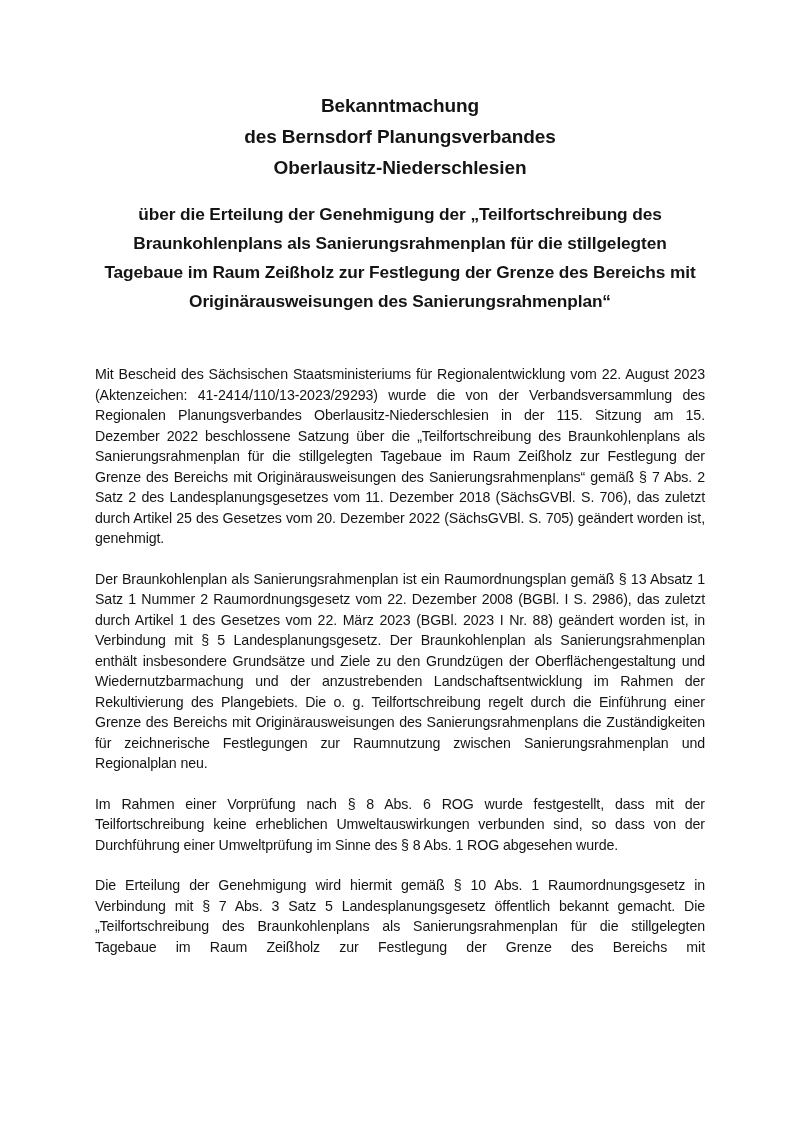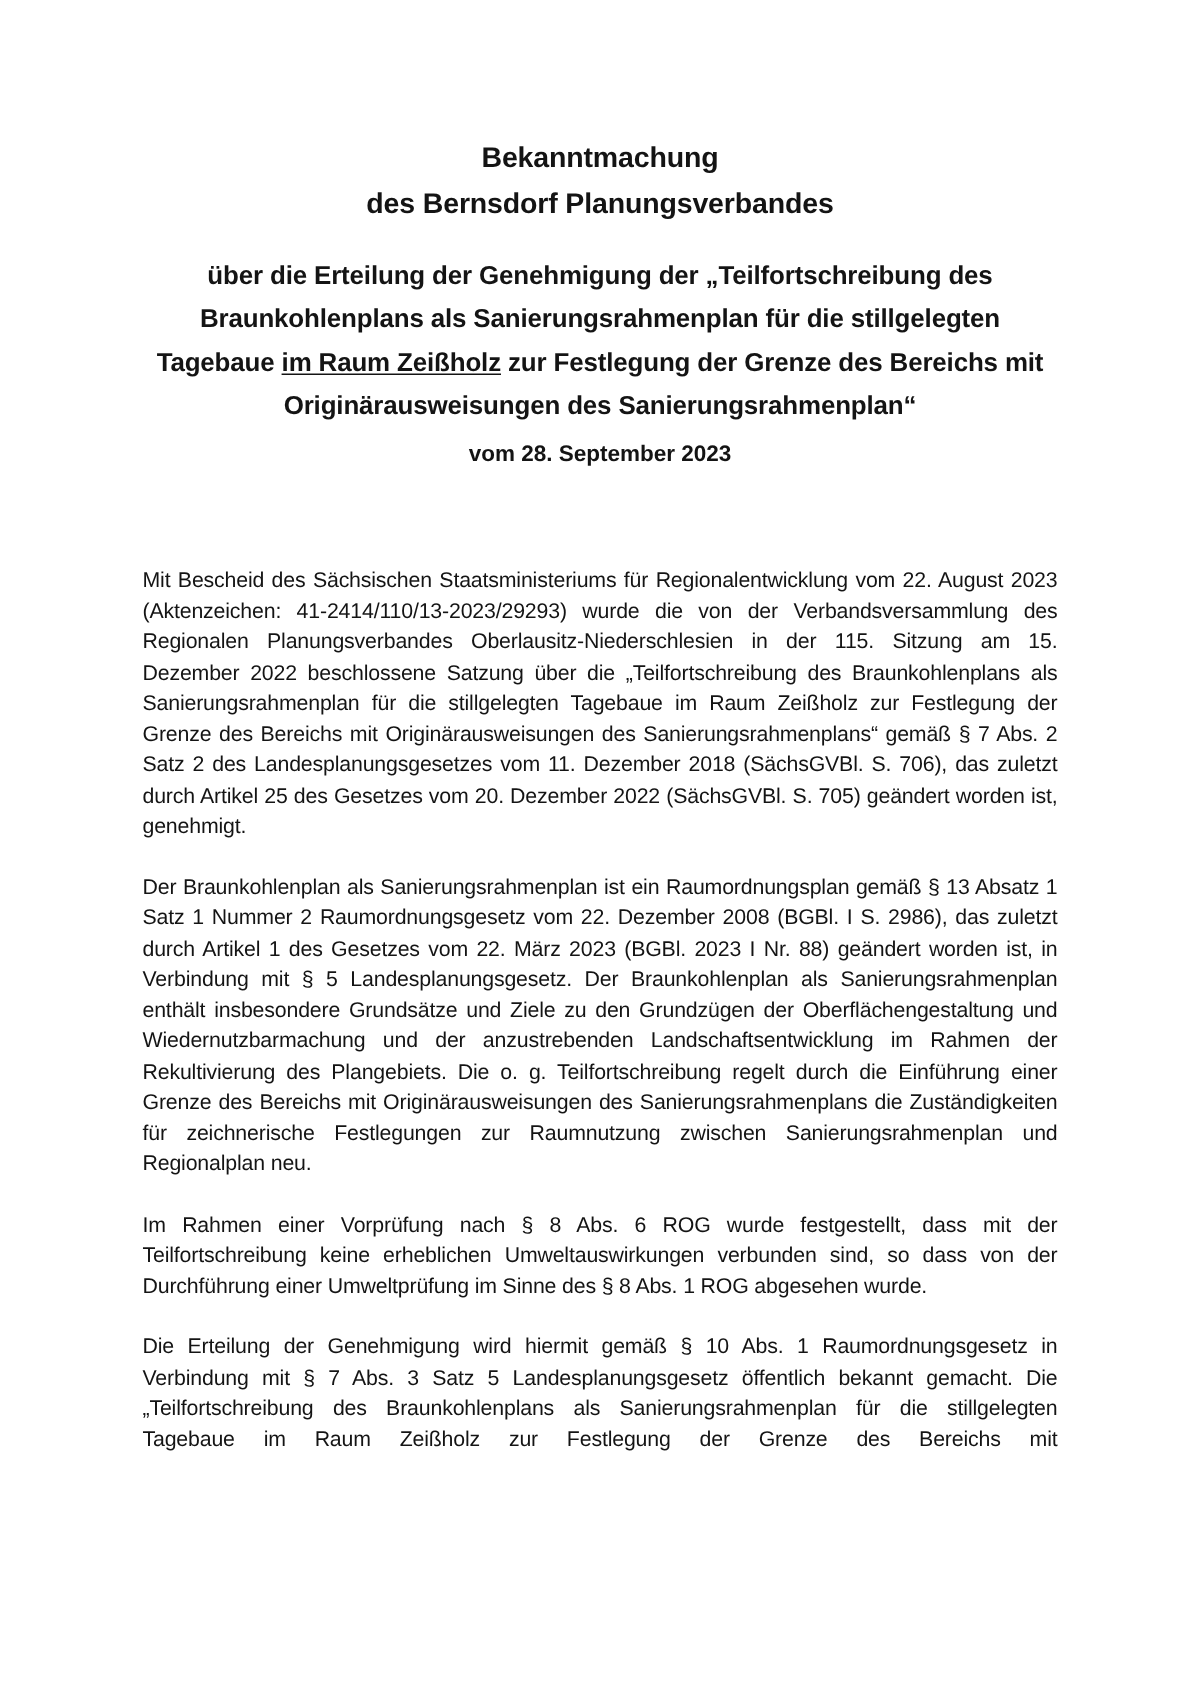--- a/index.html
+++ b/index.html
@@ -60,6 +60,7 @@
   <div class="doc-title">
     <div>Bekanntmachung</div>
     <div>des Bernsdorf Planungsverbandes</div>
+    <div>Oberlausitz-Niederschlesien</div>
   </div>
 
   <div class="doc-subtitle"><span>über die Erteilung der Genehmigung der „Teilfortschreibung des Braunkohlenplans als Sanierungsrahmenplan für die stillgelegten Tagebaue </span><span class="underlined">im Raum Zeißholz</span><span> zur Festlegung der Grenze des Bereichs mit Originärausweisungen des Sanierungsrahmenplan“</span></div>

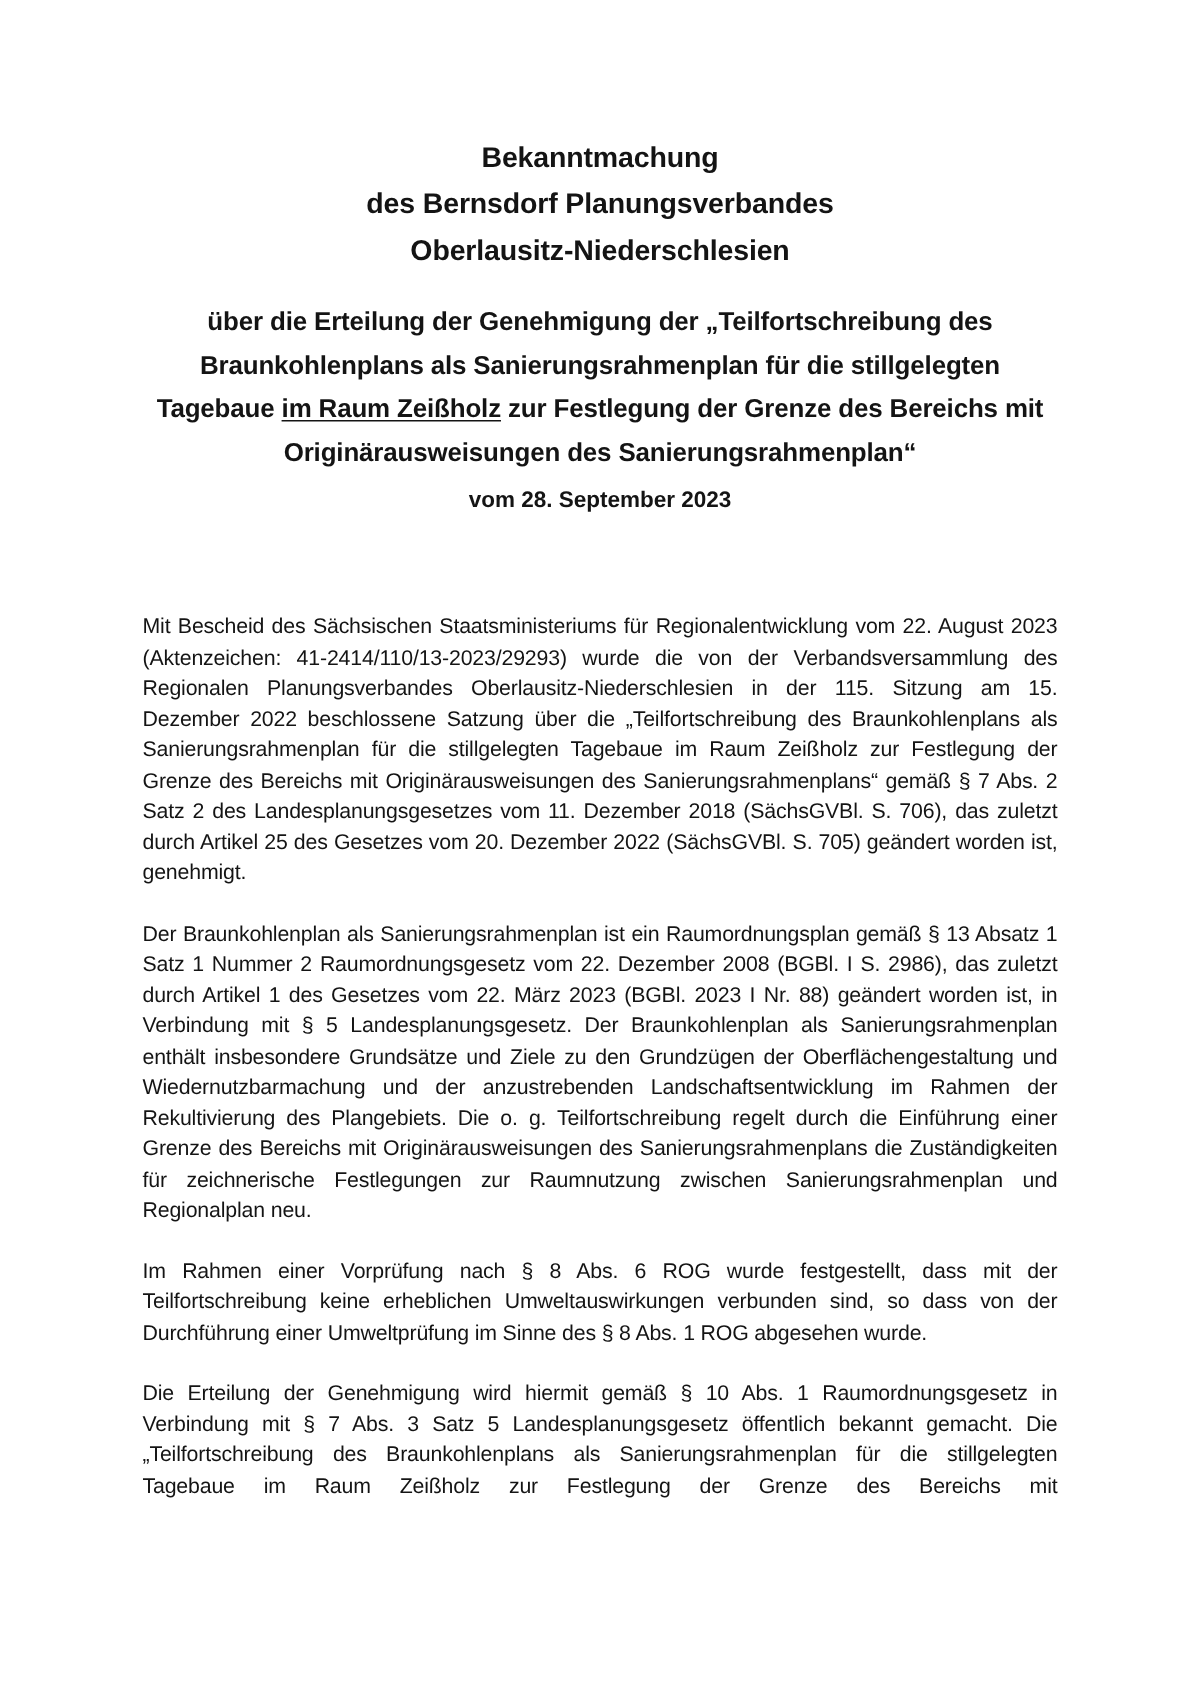--- a/index.html
+++ b/index.html
@@ -31,7 +31,7 @@
     line-height: 29px;
     letter-spacing: -0.1px;
   }
-  .doc-subtitle .underlined { text-decoration: underline; text-underline-offset: 2px; }
+  .doc-subtitle .underlined { text-underline-offset: 2px; }
   .doc-date {
     margin-top: 8px;
     text-align: center;

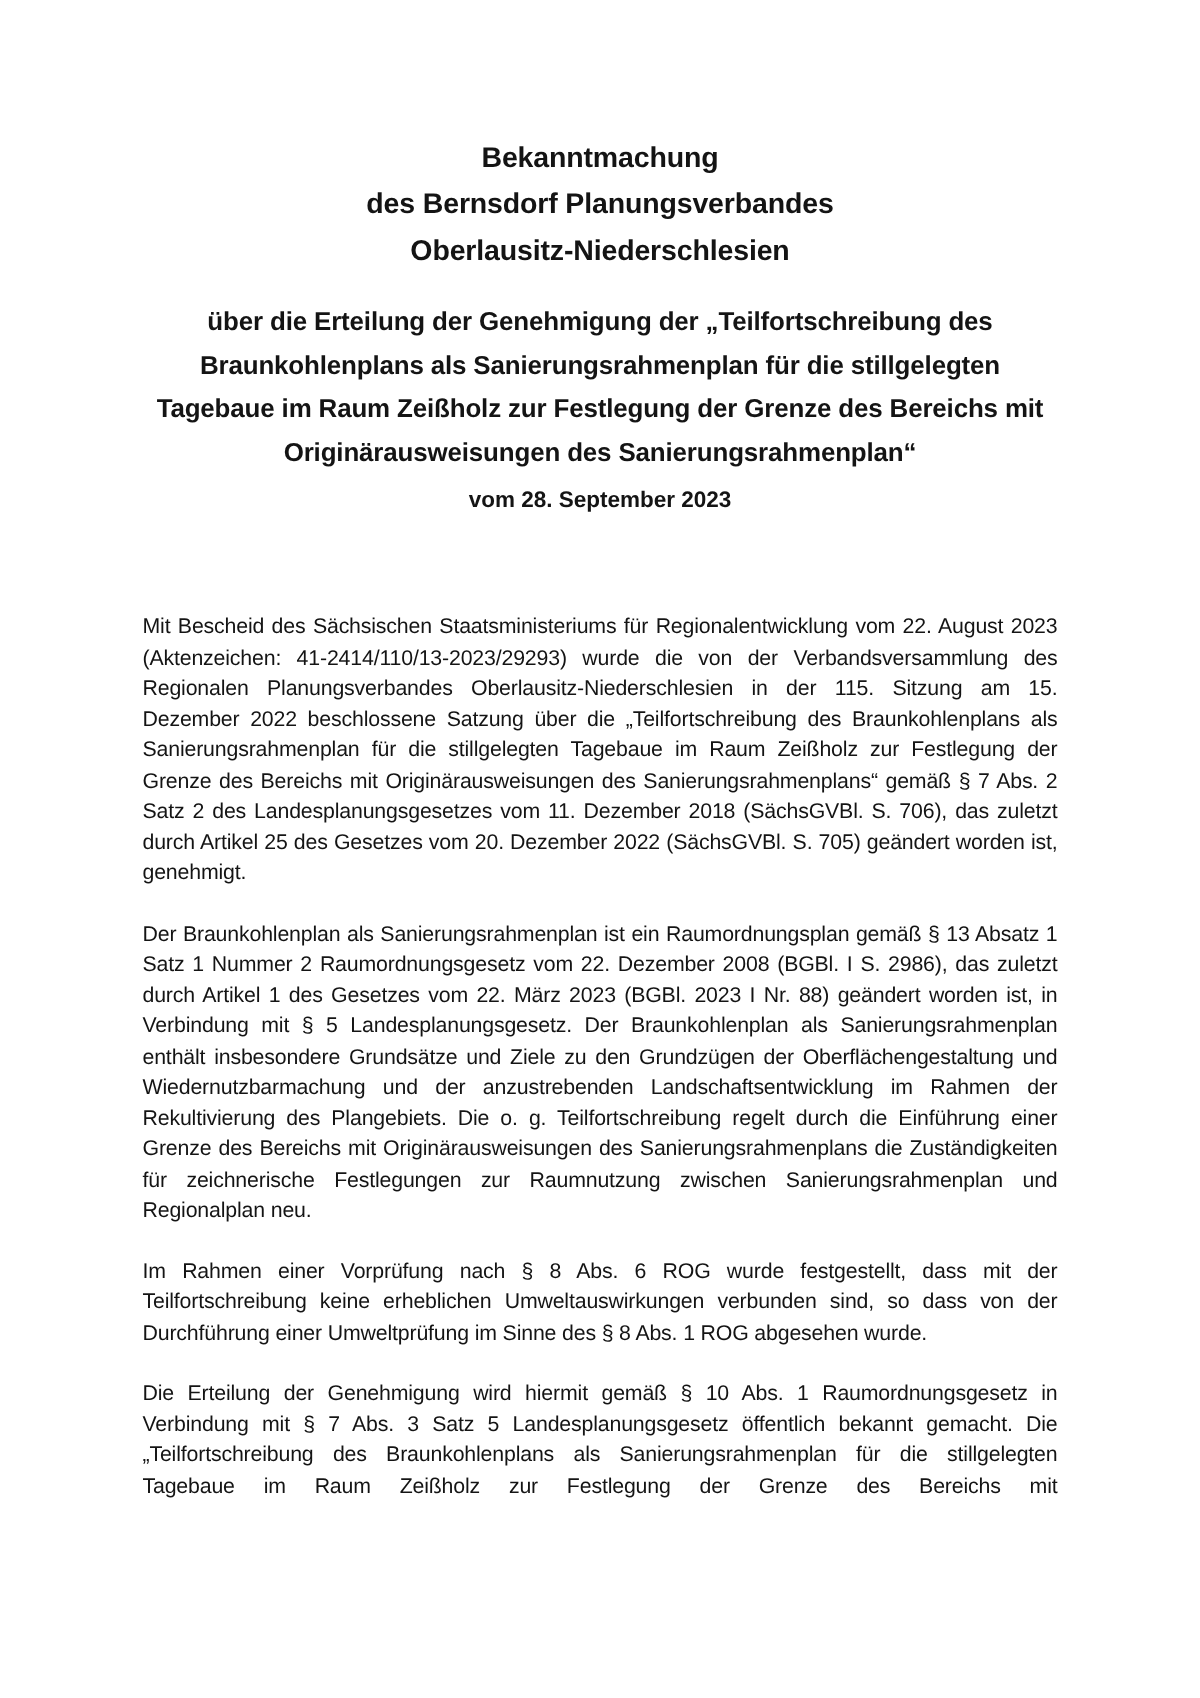--- a/index.html
+++ b/index.html
@@ -65,7 +65,6 @@
 
   <div class="doc-subtitle"><span>über die Erteilung der Genehmigung der „Teilfortschreibung des Braunkohlenplans als Sanierungsrahmenplan für die stillgelegten Tagebaue </span><span class="underlined">im Raum Zeißholz</span><span> zur Festlegung der Grenze des Bereichs mit Originärausweisungen des Sanierungsrahmenplan“</span></div>
 
-  <div class="doc-date">vom 28. September 2023</div>
 
   <div class="doc-body">
     <p>Mit Bescheid des Sächsischen Staatsministeriums für Regionalentwicklung vom 22. August 2023 (Aktenzeichen: 41-2414/110/13-2023/29293) wurde die von der Verbandsversammlung des Regionalen Planungsverbandes Oberlausitz-Niederschlesien in der 115. Sitzung am 15. Dezember 2022 beschlossene Satzung über die „Teilfortschreibung des Braunkohlenplans als Sanierungsrahmenplan für die stillgelegten Tagebaue im Raum Zeißholz zur Festlegung der Grenze des Bereichs mit Originärausweisungen des Sanierungsrahmenplans“ gemäß § 7 Abs. 2 Satz 2 des Landesplanungsgesetzes vom 11. Dezember 2018 (SächsGVBl. S. 706), das zuletzt durch Artikel 25 des Gesetzes vom 20. Dezember 2022 (SächsGVBl. S. 705) geändert worden ist, genehmigt.</p>

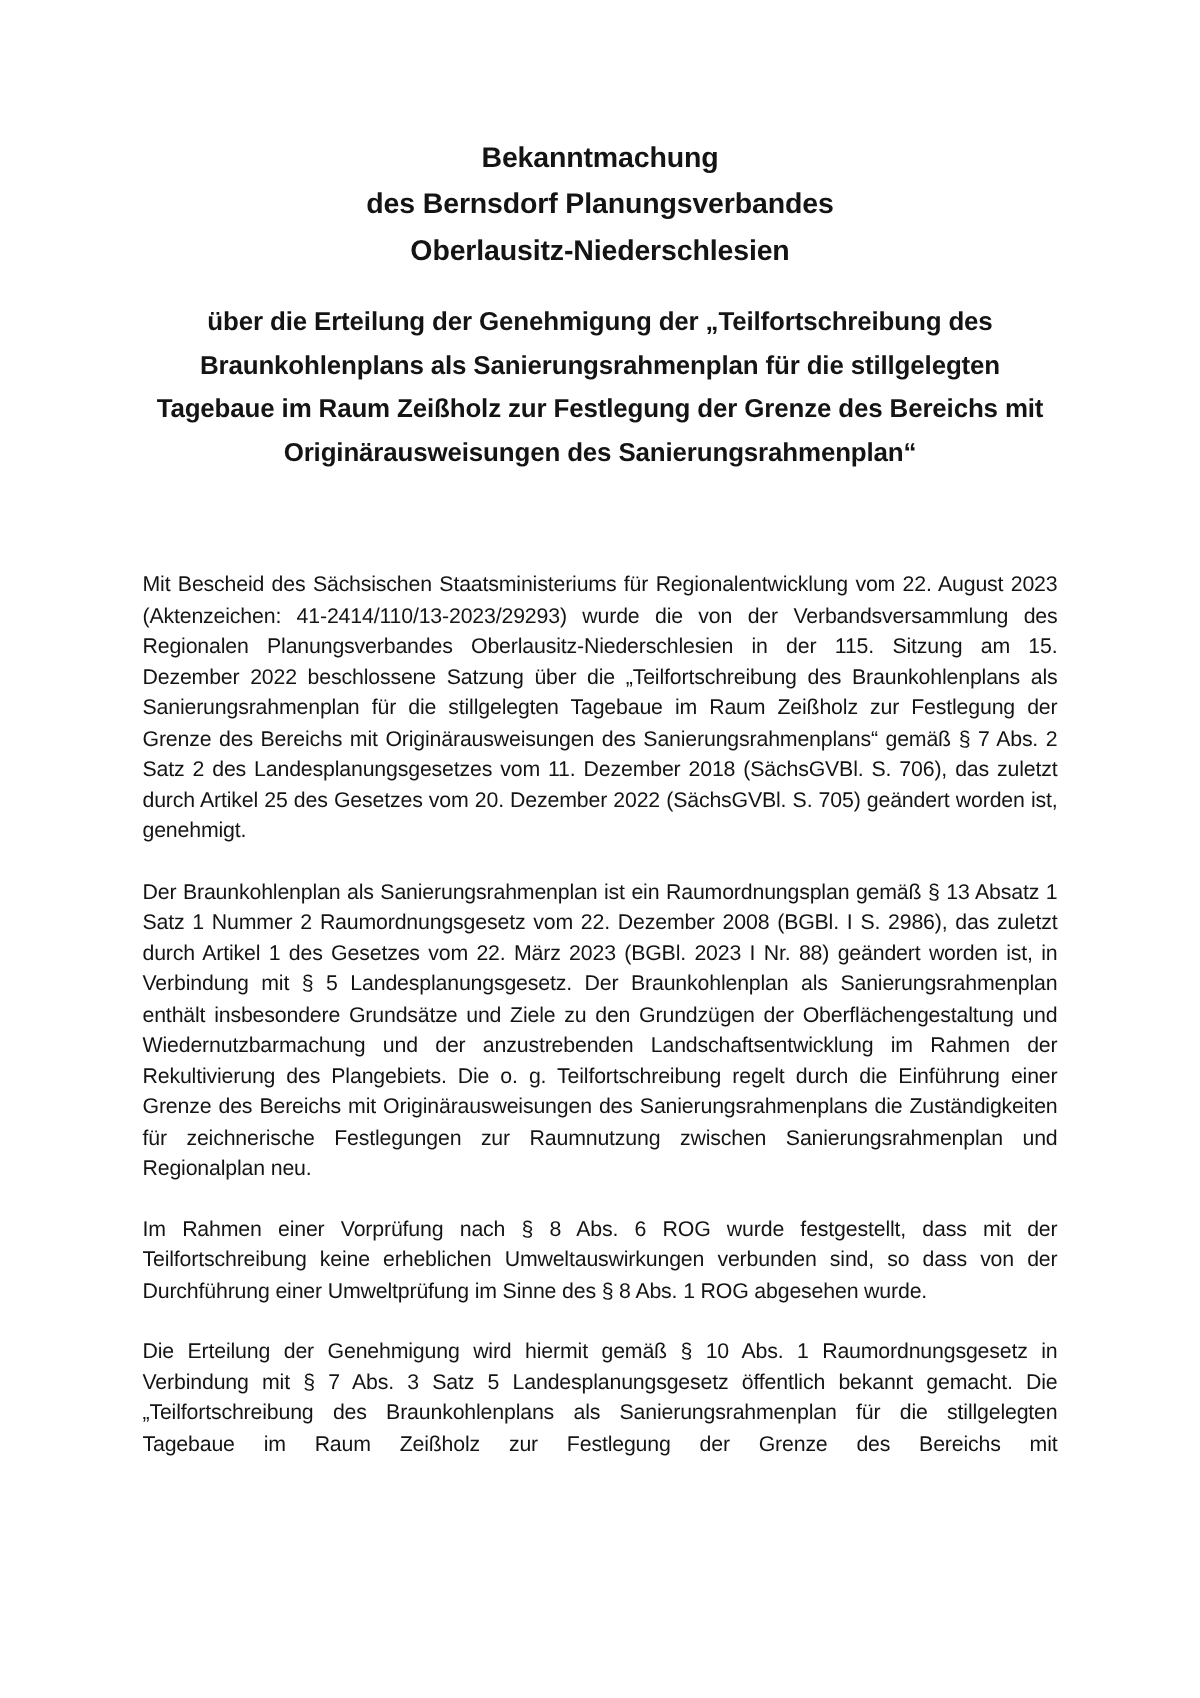--- a/index.html
+++ b/index.html
@@ -40,7 +40,7 @@
     line-height: 20px;
   }
   .doc-body {
-    margin-top: 64px;
+    margin-top: 48px;
     font-size: 14.2px;
     line-height: 20.5px;
     letter-spacing: -0.1px;

